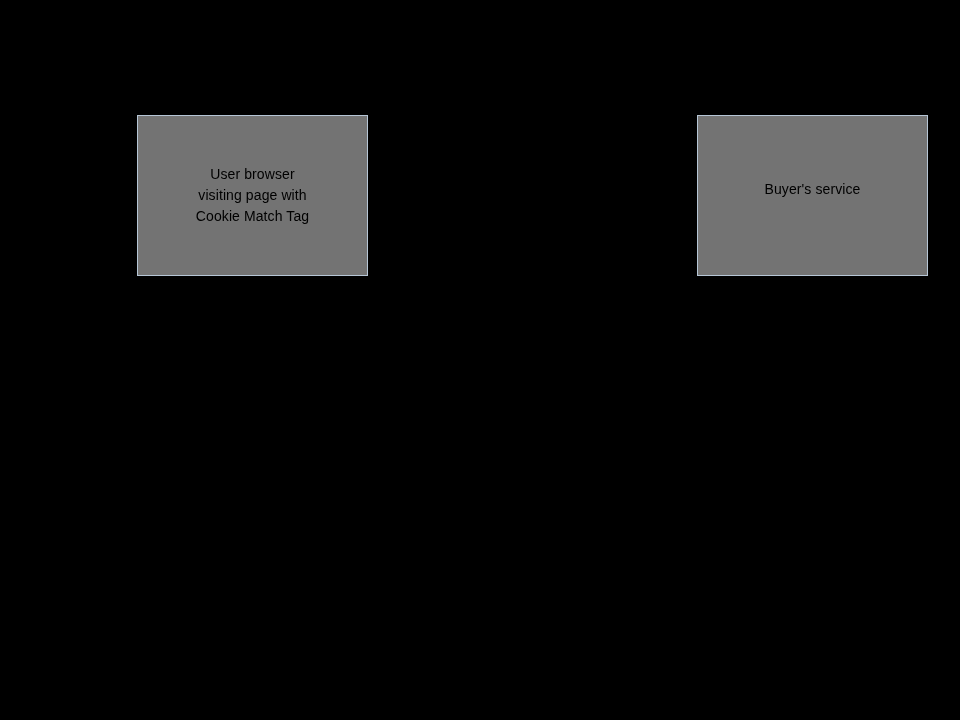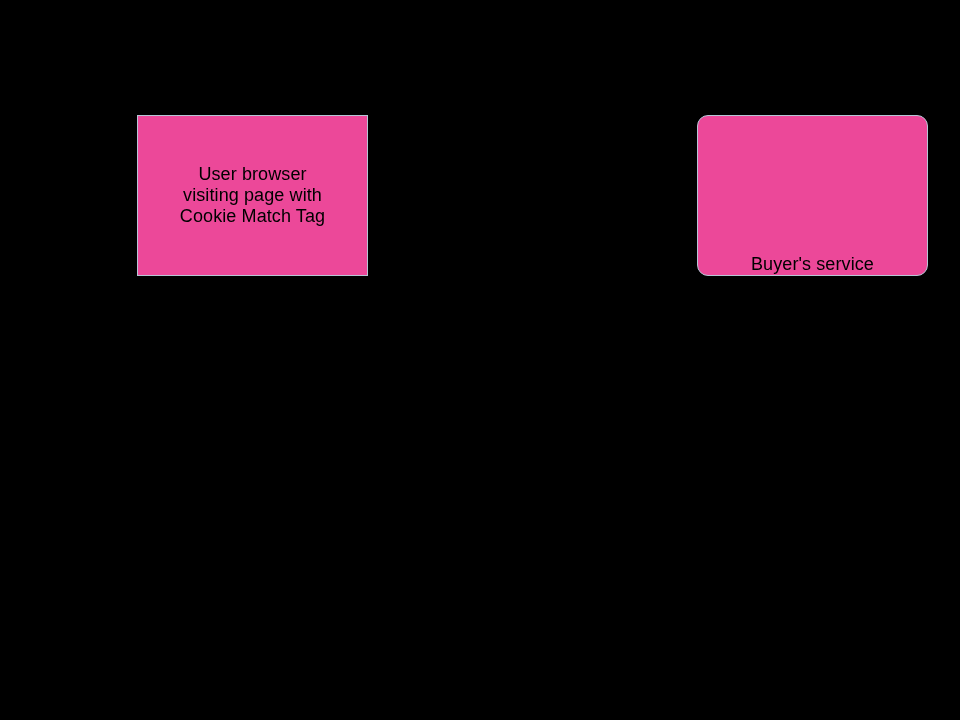--- a/index.html
+++ b/index.html
@@ -21,13 +21,13 @@
   .node {
     position: absolute;
     box-sizing: border-box;
-    background: #ec4899;
+    background: #737373;
     border: 1px solid #b6c6d6;
     display: flex;
     justify-content: center;
     text-align: center;
     color: #000000;
-    font-size: 18px;
+    font-size: 14px;
     line-height: 21px;
     letter-spacing: 0.1px;
     -webkit-font-smoothing: antialiased;

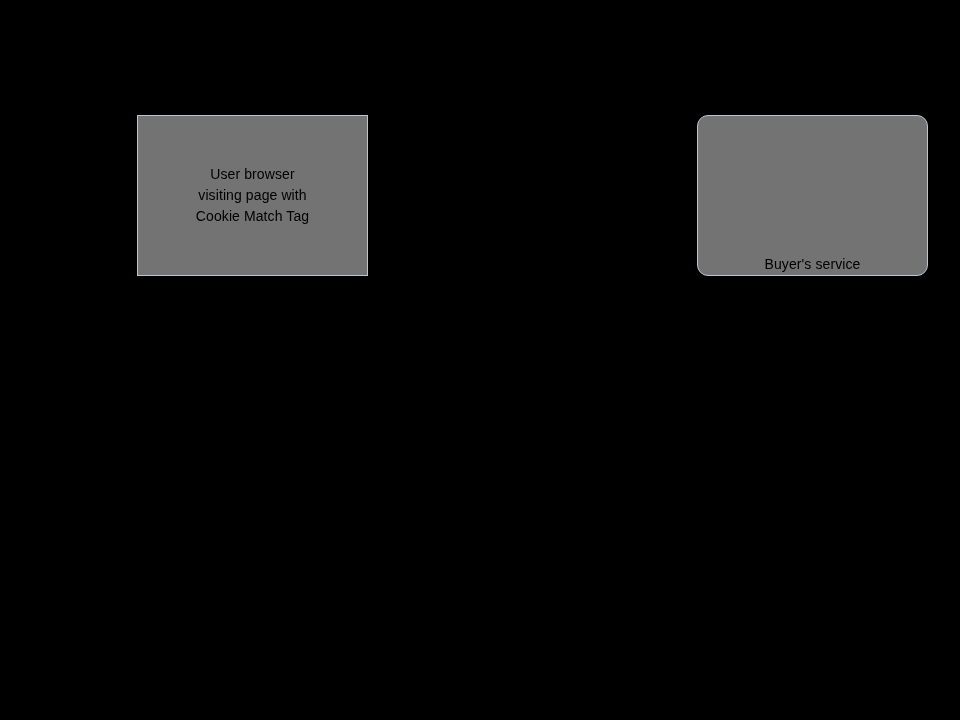--- a/index.html
+++ b/index.html
@@ -43,7 +43,7 @@
   .v-center { align-items: center; }
   .v-above-center { align-items: flex-start; }
   .v-above-center .node-label { margin-top: 39px; }
-  .v-mid-single { align-items: flex-end; border-radius: 11px; }
+  .v-mid-single { align-items: flex-start; }
   .v-mid-single .node-label { margin-top: 63px; }
 
   

